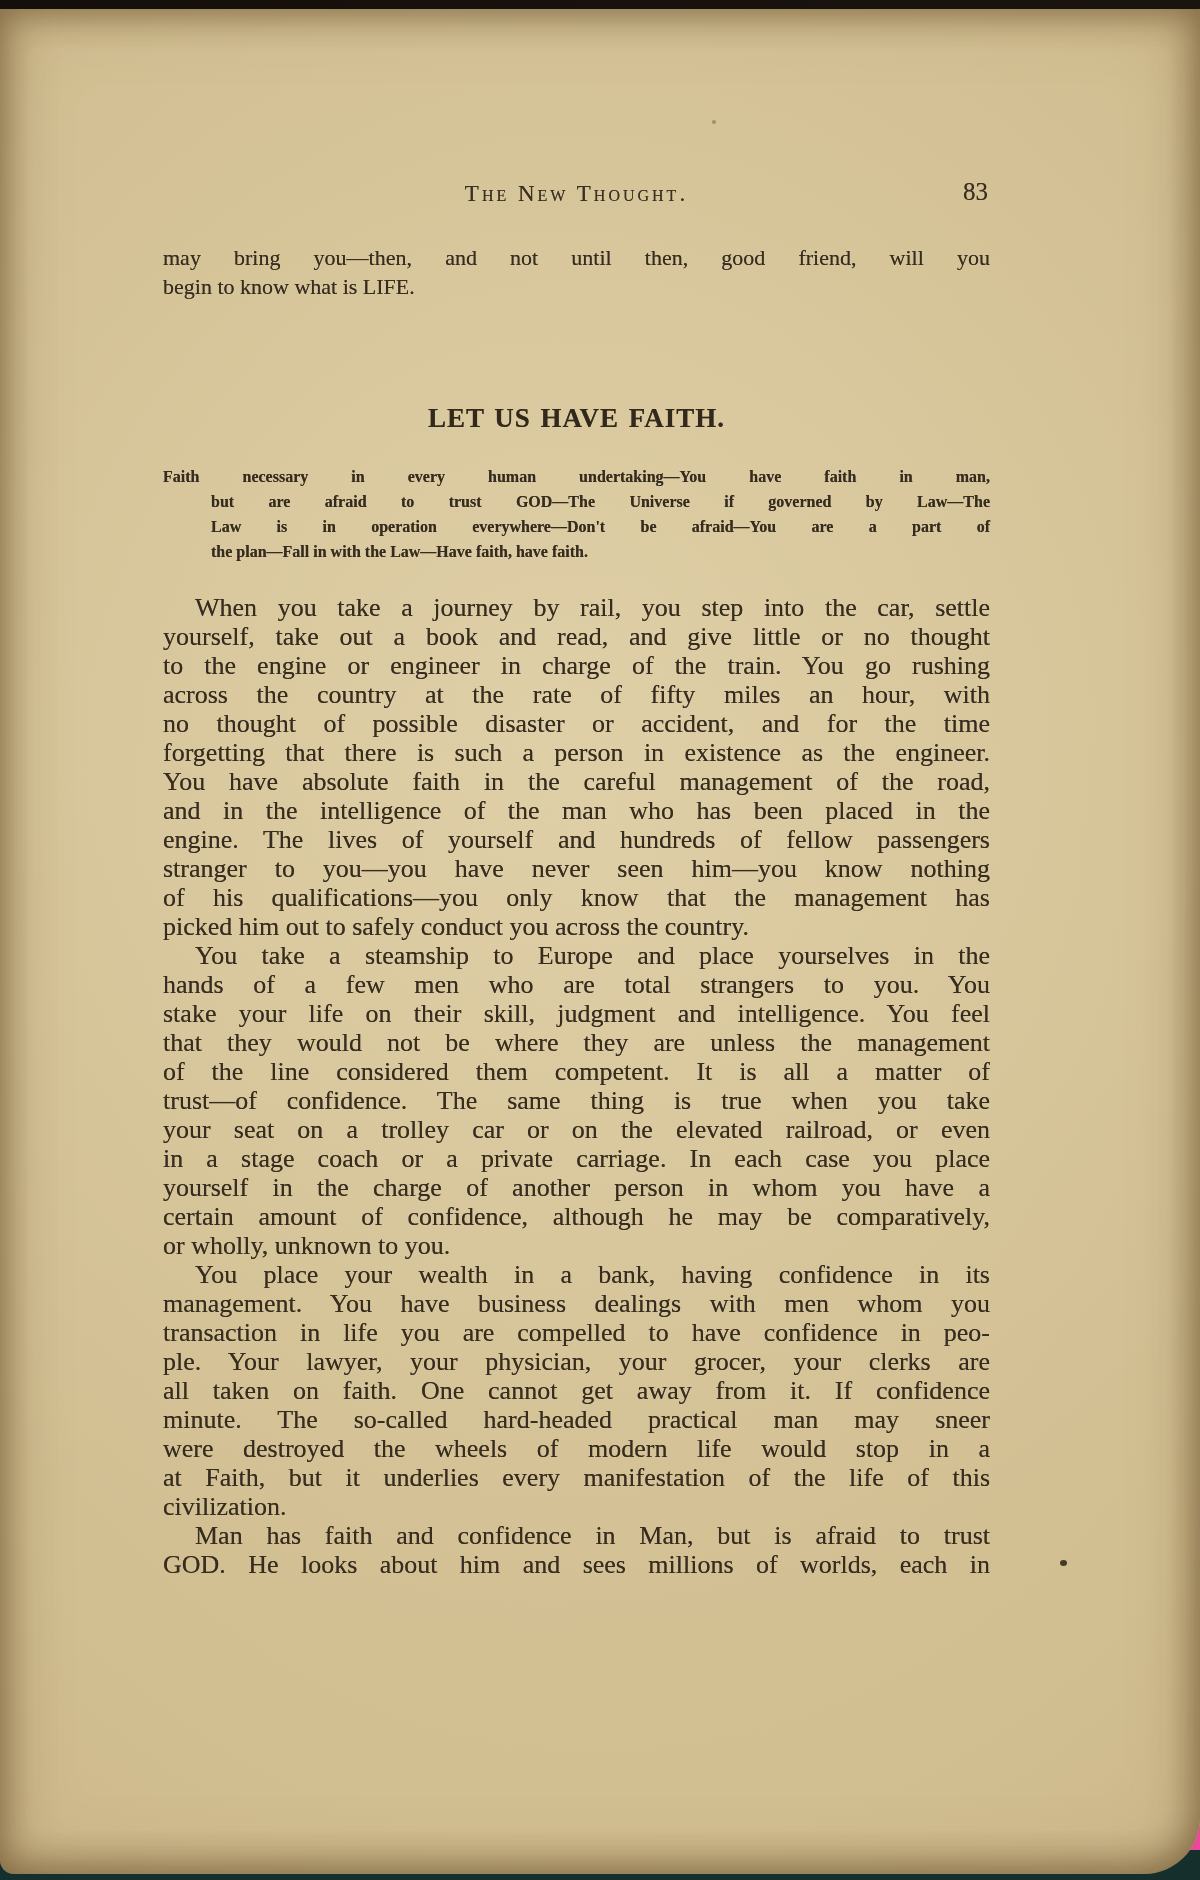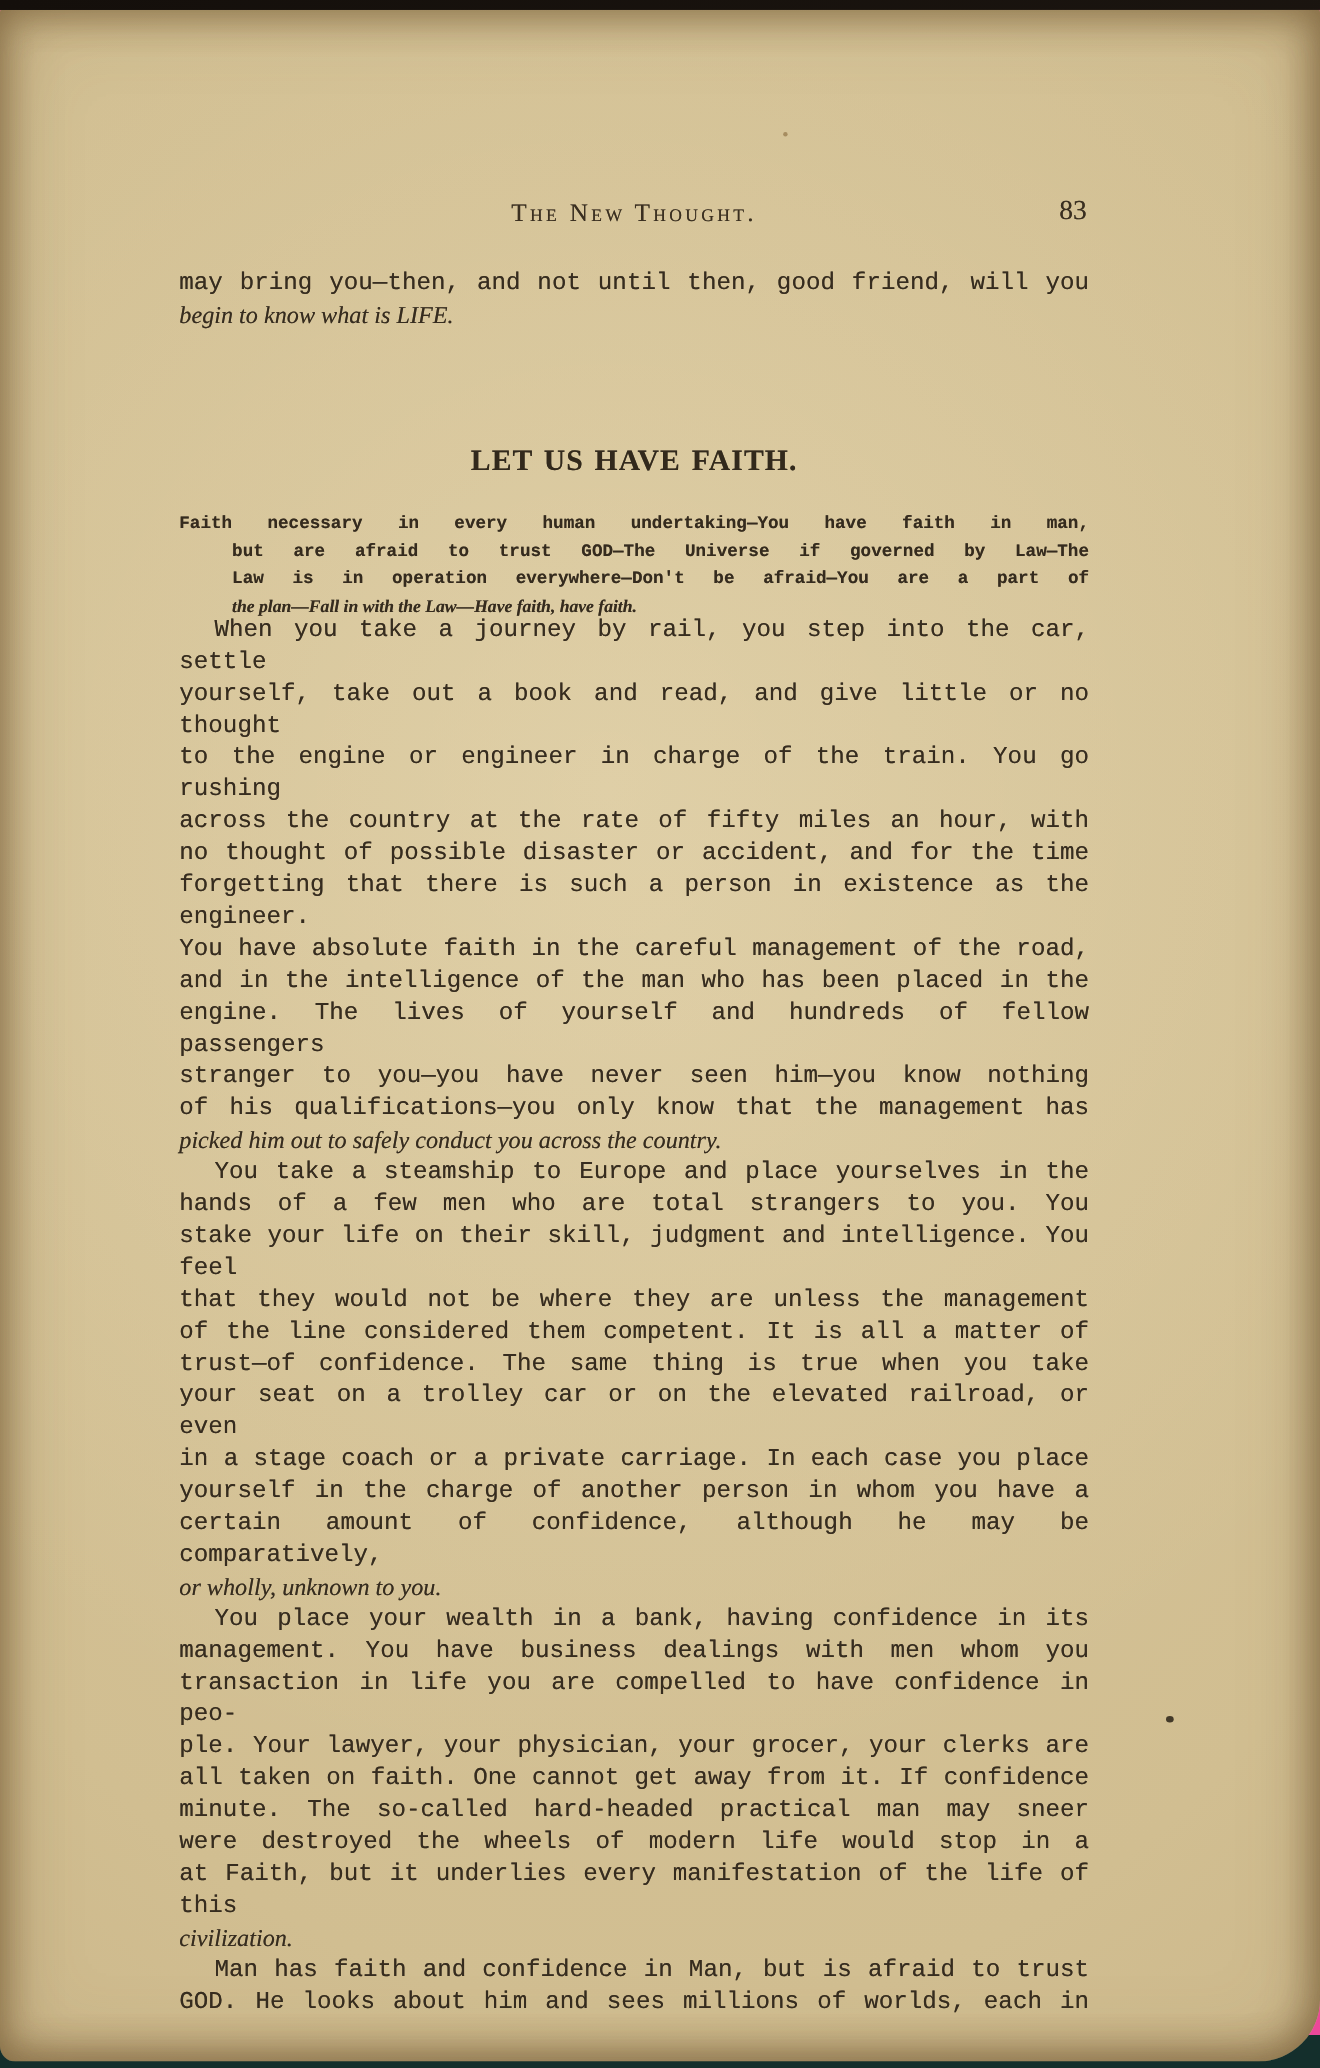--- a/index.html
+++ b/index.html
@@ -31,7 +31,7 @@
     color:#362c1f;
     text-shadow:0 0 .5px rgba(54,44,31,.65);
   }
-  .jl{text-align:justify;text-align-last:justify;font-family:Liberation Mono, monospace;}
+  .jl{text-align:justify;text-align-last:justify;}
   .end{text-align:left;text-align-last:left;font-style:italic;}
   .header{position:absolute;top:180px;left:0;right:0;height:28px;}
   .running-head{

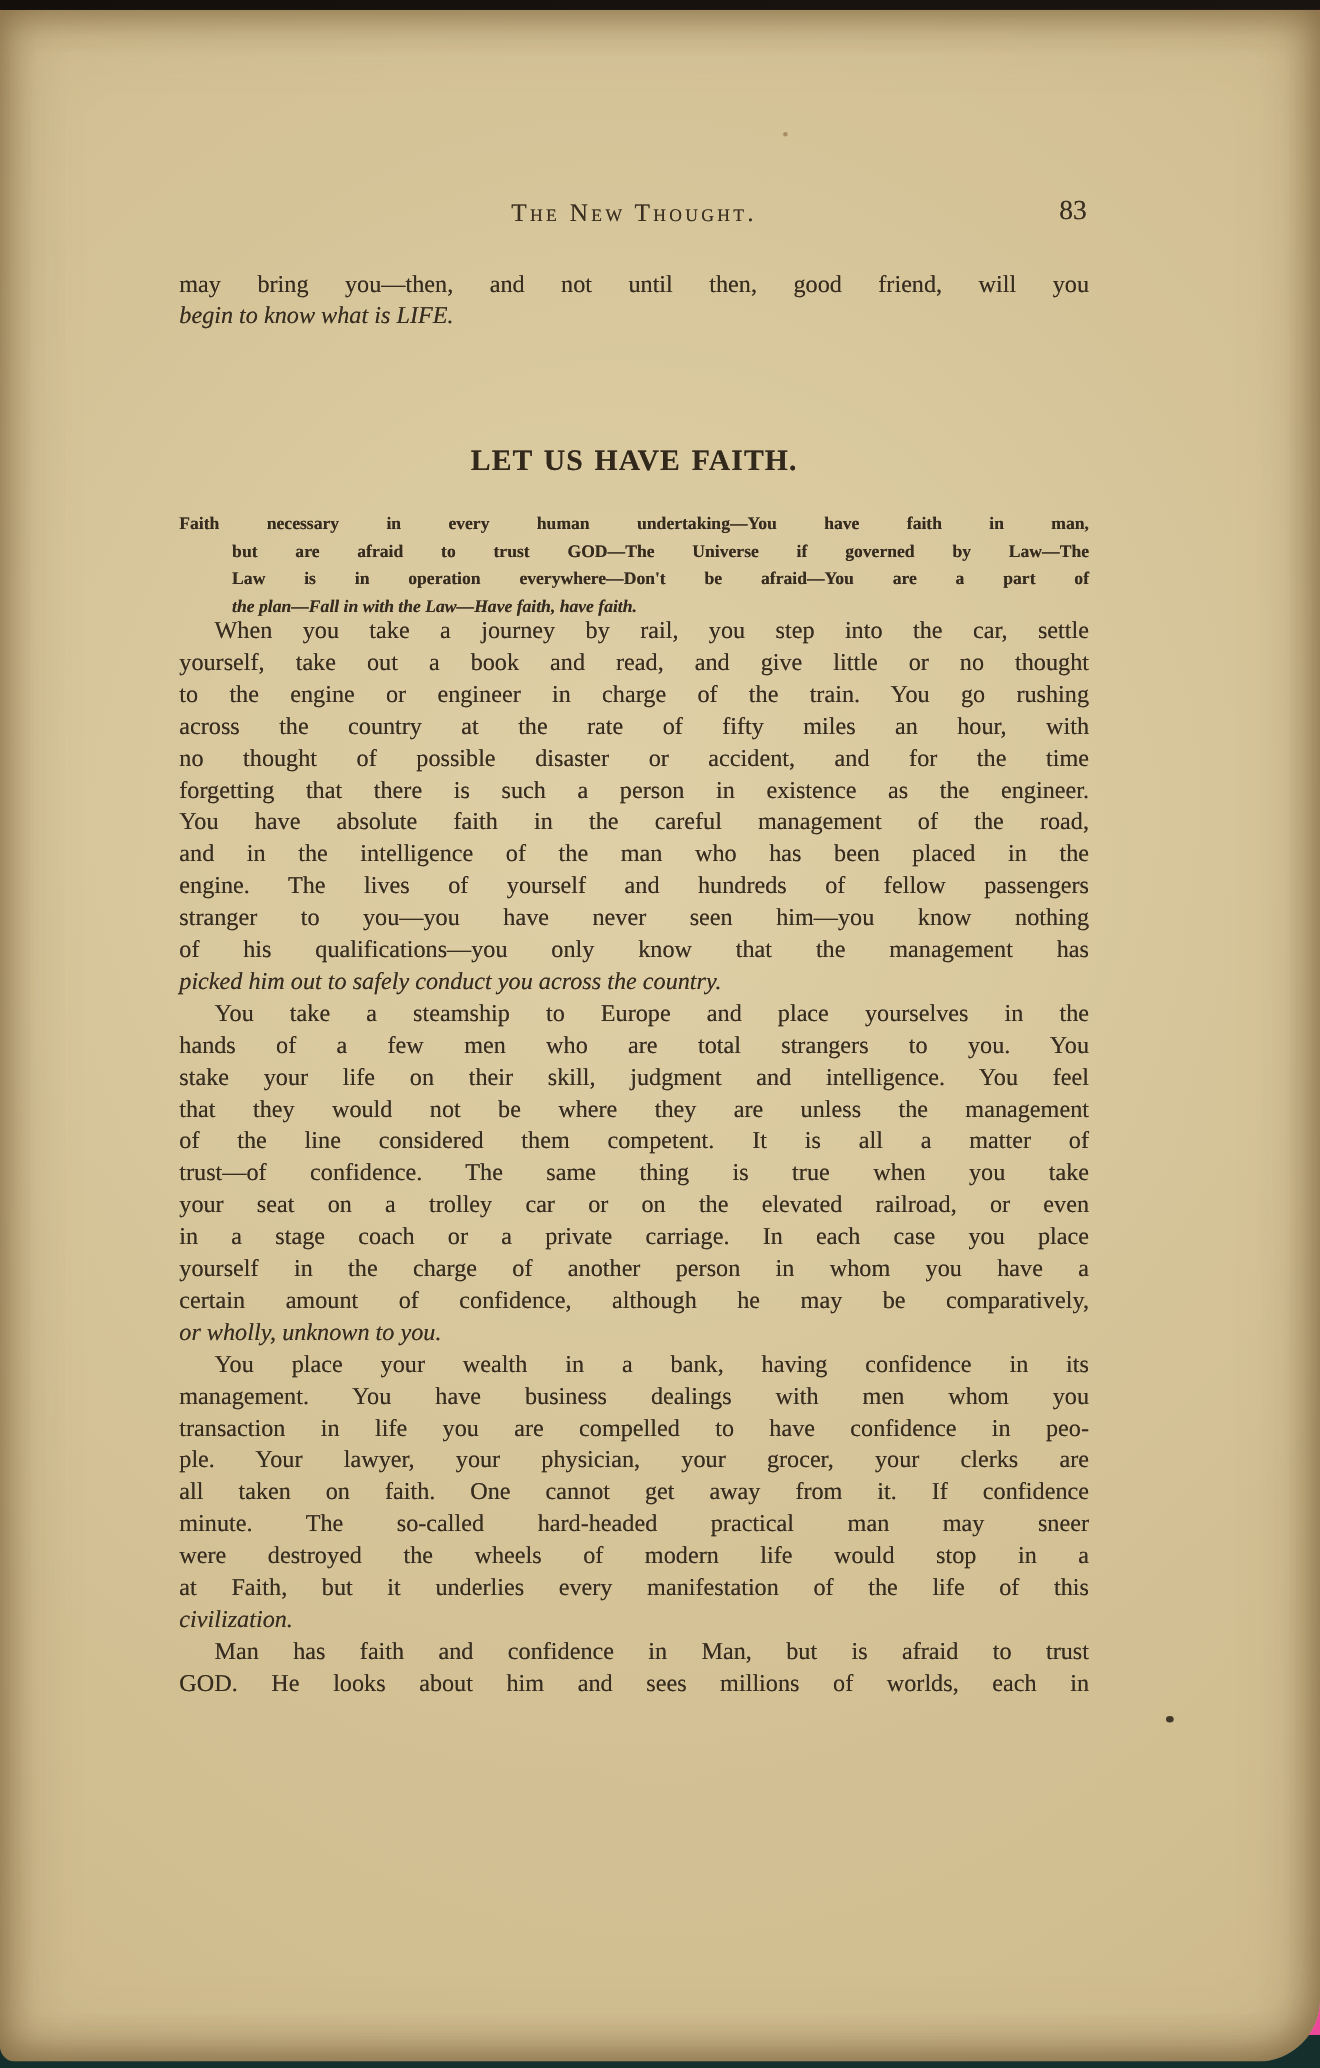--- a/index.html
+++ b/index.html
@@ -32,7 +32,7 @@
     text-shadow:0 0 .5px rgba(54,44,31,.65);
   }
   .jl{text-align:justify;text-align-last:justify;}
-  .end{text-align:left;text-align-last:left;font-style:italic;}
+  .end{text-align:left;text-align-last:left;}
   .header{position:absolute;top:180px;left:0;right:0;height:28px;}
   .running-head{
     position:absolute;left:0;right:0;text-align:center;

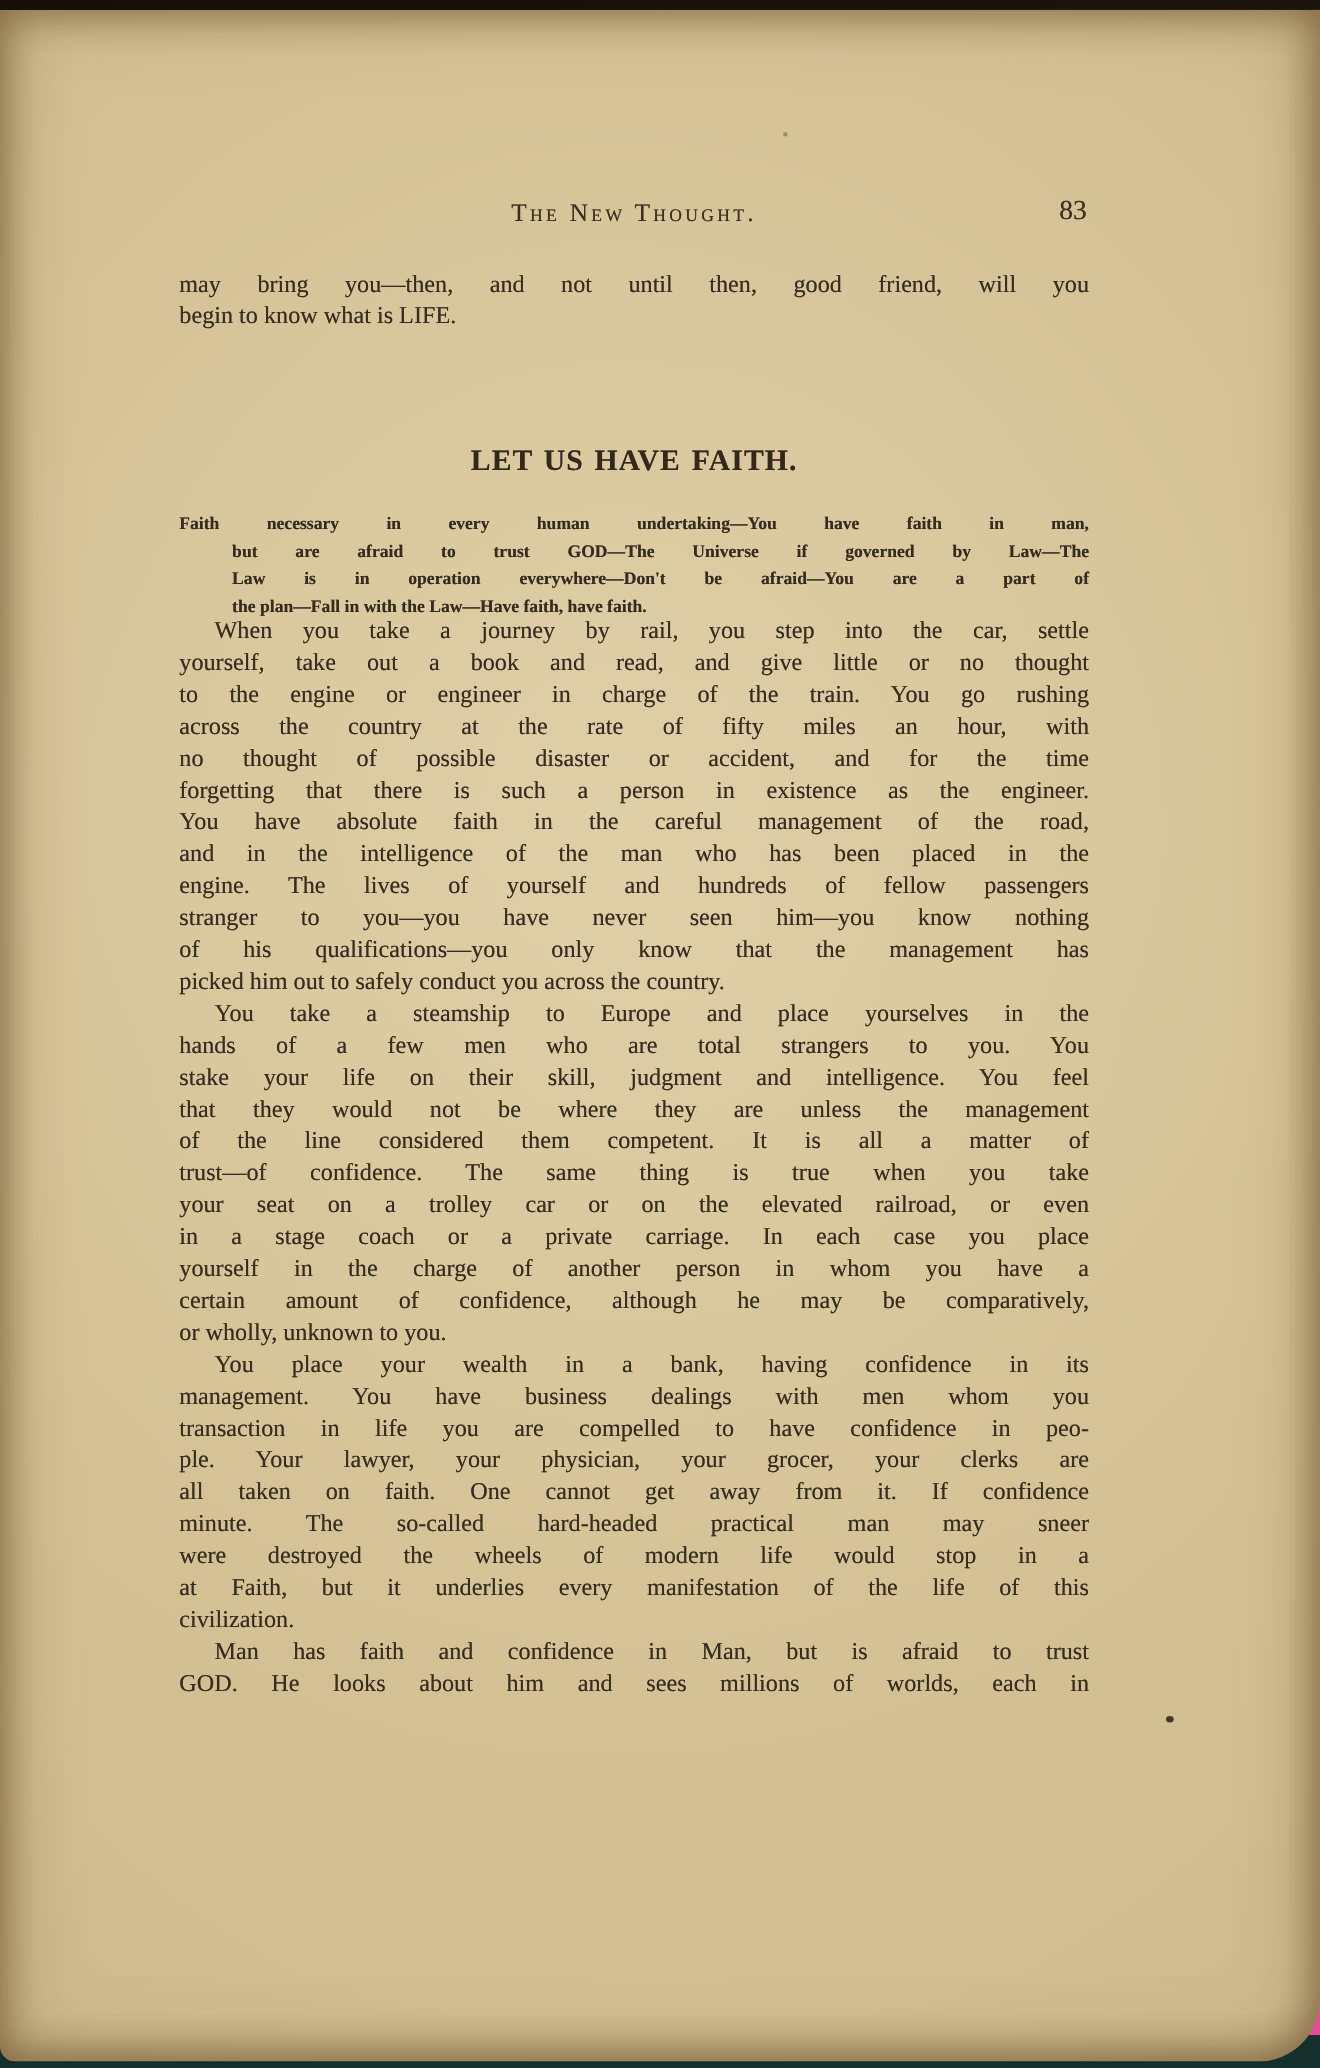--- a/index.html
+++ b/index.html
@@ -51,7 +51,7 @@
   }
   .summary{position:absolute;top:464px;left:0;right:0;font-size:16px;line-height:25px;font-weight:bold;color:#352b1e;}
   .summary .cont{margin-left:48px;}
-  .bodytext{position:absolute;top:558px;left:0;right:0;font-size:22px;line-height:29px;}
+  .bodytext{position:absolute;top:593px;left:0;right:0;font-size:26px;line-height:29px;}
   .ind{text-indent:32px;}
   .speck{position:absolute;width:7px;height:6px;border-radius:50%;
     background:rgba(42,34,22,.85);left:1060px;top:1560px;}

